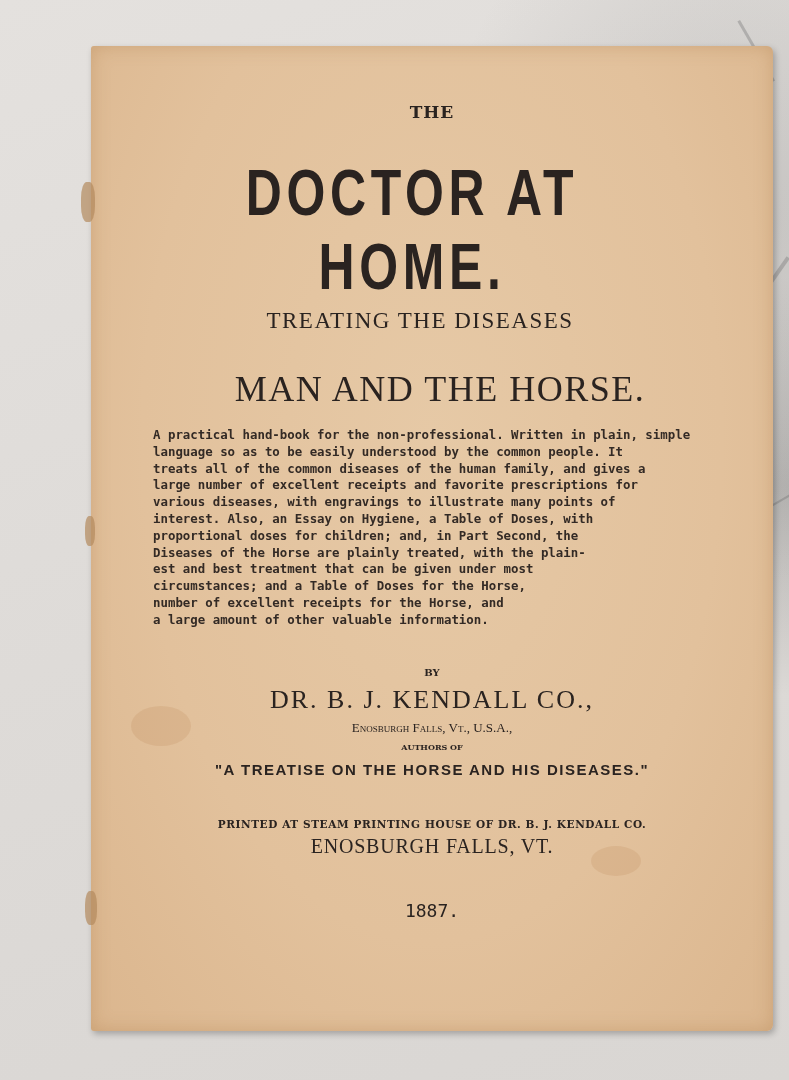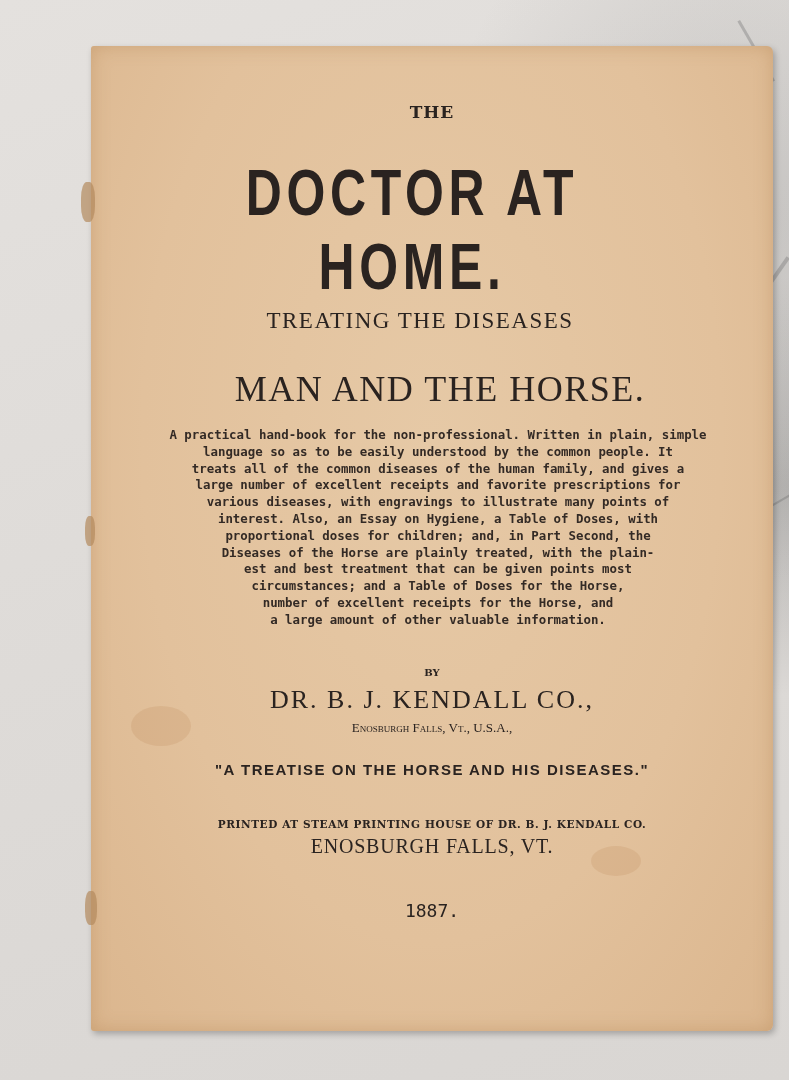--- a/index.html
+++ b/index.html
@@ -36,7 +36,7 @@
     .man { top: 322px; font-family: "Liberation Serif", serif; font-size: 36px; letter-spacing: 1.5px; left: 8px; }
     .desc {
       top: 381px; left: 62px; width: 570px; font-family: "DejaVu Sans Mono", monospace;
-      font-weight: bold; font-size: 12.4px; line-height: 16.8px; text-align: center; color: #332a25;
+      font-weight: bold; font-size: 12.4px; line-height: 16.8px; text-align: left; color: #332a25;
     }
     .desc span { display: block; white-space: nowrap; }
     .by { top: 621px; font-family: "DejaVu Serif", serif; font-weight: bold; font-size: 10px; left: 0; }

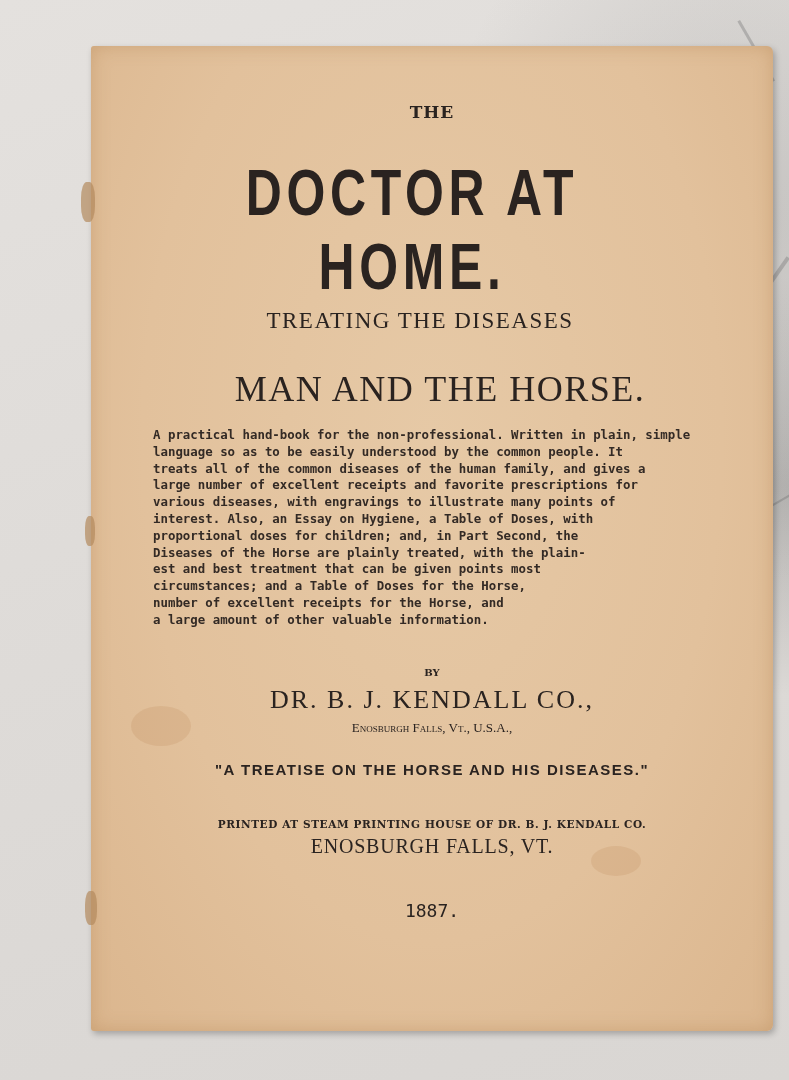--- a/index.html
+++ b/index.html
@@ -76,7 +76,7 @@
     <span>interest.  Also, an Essay on Hygiene, a Table of Doses, with</span>
     <span>proportional doses for children; and, in Part Second, the</span>
     <span>Diseases of the Horse are plainly treated, with the plain-</span>
-    <span>est and best treatment that can be given points most</span>
+    <span>est and best treatment that can be given under most</span>
     <span>circumstances; and a Table of Doses for the Horse,</span>
     <span>number of excellent receipts for the Horse, and</span>
     <span>a large amount of other valuable information.</span>

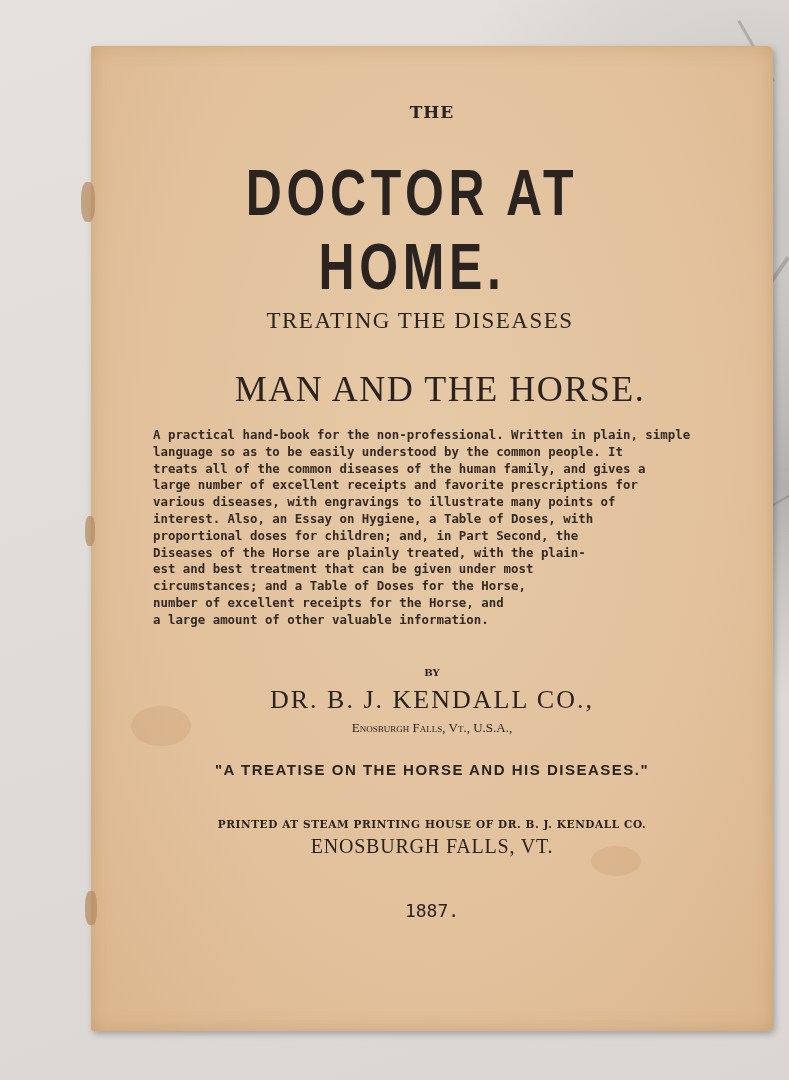--- a/index.html
+++ b/index.html
@@ -85,6 +85,7 @@
   <div class="center by">BY</div>
   <div class="center author">DR. B. J. KENDALL CO.,</div>
   <div class="center loc">Enosburgh Falls, Vt., U.S.A.,</div>
+  <div class="center authors">AUTHORS OF</div>
   <div class="center treatise">"A TREATISE ON THE HORSE AND HIS DISEASES."</div>
   <div class="center printed">PRINTED AT STEAM PRINTING HOUSE OF DR. B. J. KENDALL CO.</div>
   <div class="center enos">ENOSBURGH FALLS, VT.</div>

